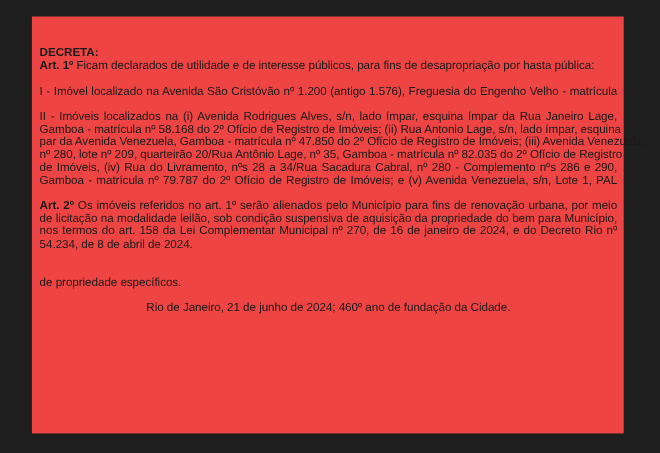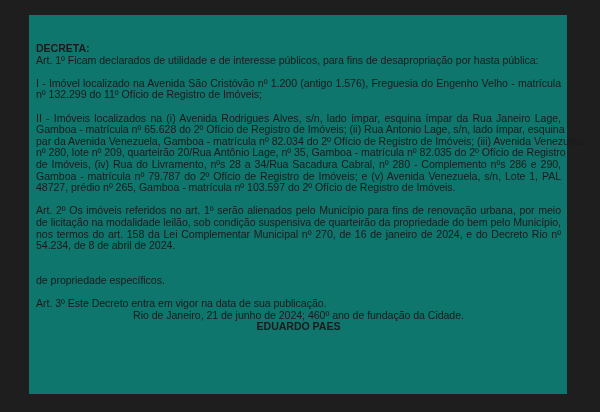--- a/index.html
+++ b/index.html
@@ -14,7 +14,7 @@
     position: absolute;
     left: 29px; top: 15px;
     width: 538px; height: 379px;
-    background: #0f766e;
+    background: #ef4444;
     box-sizing: border-box;
     padding: 28px 6px 0 7px;
     color: #1a1a1a;

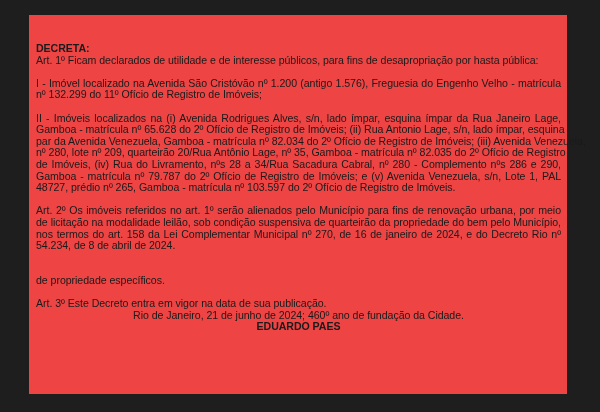--- a/index.html
+++ b/index.html
@@ -31,7 +31,7 @@
   .line.last { text-align-last: left; }
   .line.center { text-align: center; text-align-last: center; }
   .gap { height: 11.6px; }
-  b { font-weight: normal; }
+  b { font-weight: bold; }
   .heading { font-weight: bold; }
 </style>
 </head>

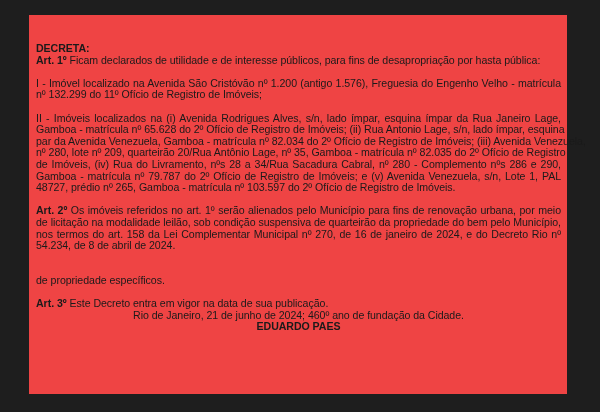--- a/index.html
+++ b/index.html
@@ -45,7 +45,6 @@
   <div class="gap"></div>
 
   <div class="line">I - Imóvel localizado na Avenida São Cristóvão nº 1.200 (antigo 1.576), Freguesia do Engenho Velho - matrícula</div>
-  <div class="line last">nº 132.299 do 11º Ofício de Registro de Imóveis;</div>
 
   <div class="gap"></div>
 

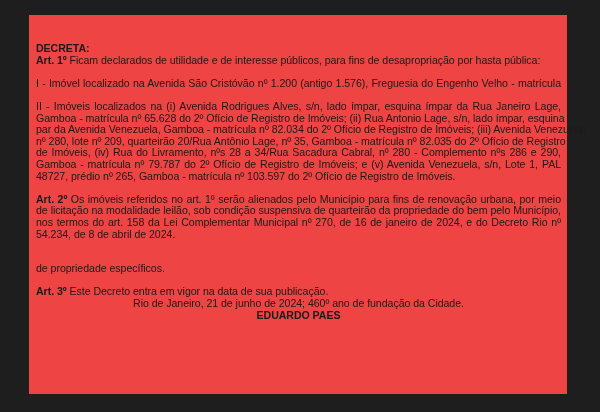--- a/index.html
+++ b/index.html
@@ -49,7 +49,7 @@
   <div class="gap"></div>
 
   <div class="line">II - Imóveis localizados na (i) Avenida Rodrigues Alves, s/n, lado ímpar, esquina ímpar da Rua Janeiro Lage,</div>
-  <div class="line">Gamboa - matrícula nº 65.628 do 2º Ofício de Registro de Imóveis; (ii) Rua Antonio Lage, s/n, lado ímpar, esquina</div>
+  <div class="line">Gamboa - matrícula nº 58.168 do 2º Ofício de Registro de Imóveis; (ii) Rua Antonio Lage, s/n, lado ímpar, esquina</div>
   <div class="line">par da Avenida Venezuela, Gamboa - matrícula nº 82.034 do 2º Ofício de Registro de Imóveis; (iii) Avenida Venezuela,</div>
   <div class="line">nº 280, lote nº 209, quarteirão 20/Rua Antônio Lage, nº 35, Gamboa - matrícula nº 82.035 do 2º Ofício de Registro</div>
   <div class="line">de Imóveis, (iv) Rua do Livramento, nºs 28 a 34/Rua Sacadura Cabral, nº 280 - Complemento nºs 286 e 290,</div>

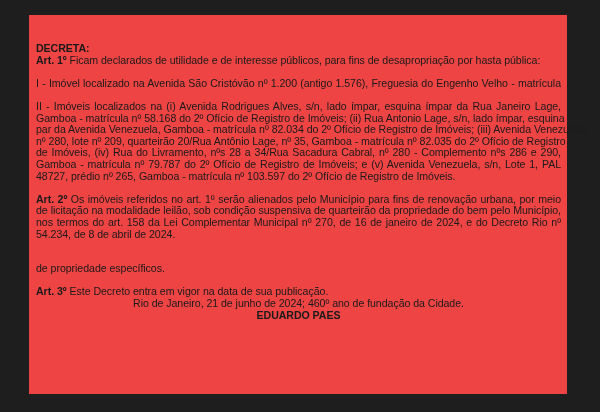--- a/index.html
+++ b/index.html
@@ -50,7 +50,7 @@
 
   <div class="line">II - Imóveis localizados na (i) Avenida Rodrigues Alves, s/n, lado ímpar, esquina ímpar da Rua Janeiro Lage,</div>
   <div class="line">Gamboa - matrícula nº 58.168 do 2º Ofício de Registro de Imóveis; (ii) Rua Antonio Lage, s/n, lado ímpar, esquina</div>
-  <div class="line">par da Avenida Venezuela, Gamboa - matrícula nº 82.034 do 2º Ofício de Registro de Imóveis; (iii) Avenida Venezuela,</div>
+  <div class="line">par da Avenida Venezuela, Gamboa - matrícula nº 47.850 do 2º Ofício de Registro de Imóveis; (iii) Avenida Venezuela,</div>
   <div class="line">nº 280, lote nº 209, quarteirão 20/Rua Antônio Lage, nº 35, Gamboa - matrícula nº 82.035 do 2º Ofício de Registro</div>
   <div class="line">de Imóveis, (iv) Rua do Livramento, nºs 28 a 34/Rua Sacadura Cabral, nº 280 - Complemento nºs 286 e 290,</div>
   <div class="line">Gamboa - matrícula nº 79.787 do 2º Ofício de Registro de Imóveis; e (v) Avenida Venezuela, s/n, Lote 1, PAL</div>

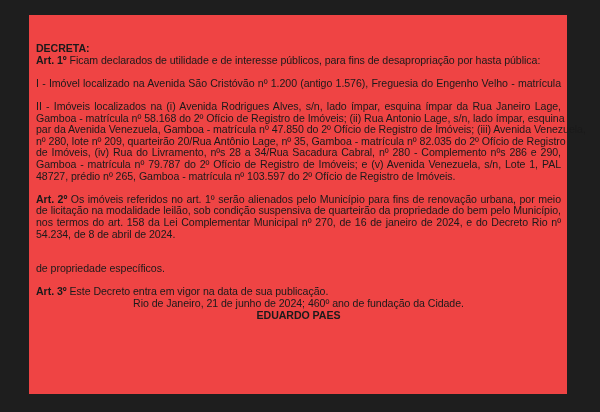--- a/index.html
+++ b/index.html
@@ -54,7 +54,6 @@
   <div class="line">nº 280, lote nº 209, quarteirão 20/Rua Antônio Lage, nº 35, Gamboa - matrícula nº 82.035 do 2º Ofício de Registro</div>
   <div class="line">de Imóveis, (iv) Rua do Livramento, nºs 28 a 34/Rua Sacadura Cabral, nº 280 - Complemento nºs 286 e 290,</div>
   <div class="line">Gamboa - matrícula nº 79.787 do 2º Ofício de Registro de Imóveis; e (v) Avenida Venezuela, s/n, Lote 1, PAL</div>
-  <div class="line last">48727, prédio nº 265, Gamboa - matrícula nº 103.597 do 2º Ofício de Registro de Imóveis.</div>
 
   <div class="gap"></div>
 

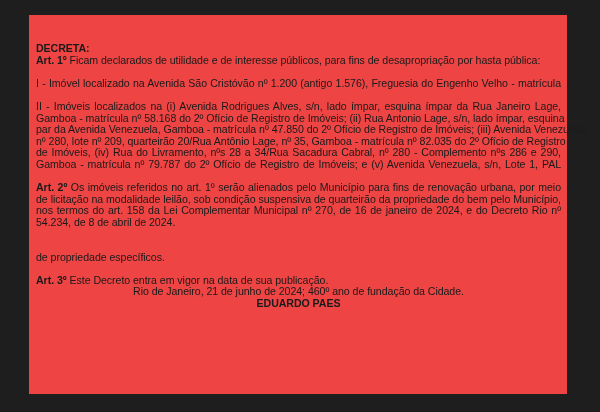--- a/index.html
+++ b/index.html
@@ -58,7 +58,7 @@
   <div class="gap"></div>
 
   <div class="line"><b>Art. 2º</b><span> Os imóveis referidos no art. 1º serão alienados pelo Município para fins de renovação urbana, por meio</span></div>
-  <div class="line">de licitação na modalidade leilão, sob condição suspensiva de quarteirão da propriedade do bem pelo Município,</div>
+  <div class="line">de licitação na modalidade leilão, sob condição suspensiva de aquisição da propriedade do bem para Município,</div>
   <div class="line">nos termos do art. 158 da Lei Complementar Municipal nº 270, de 16 de janeiro de 2024, e do Decreto Rio nº</div>
   <div class="line last">54.234, de 8 de abril de 2024.</div>
 

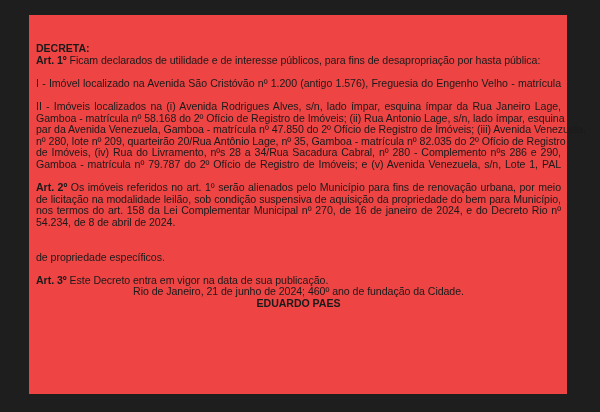--- a/index.html
+++ b/index.html
@@ -71,7 +71,6 @@
 
   <div class="gap"></div>
 
-  <div class="line last"><b>Art. 3º</b><span> Este Decreto entra em vigor na data de sua publicação.</span></div>
   <div class="line center">Rio de Janeiro, 21 de junho de 2024; 460º ano de fundação da Cidade.</div>
   <div class="line center heading">EDUARDO PAES</div>
 

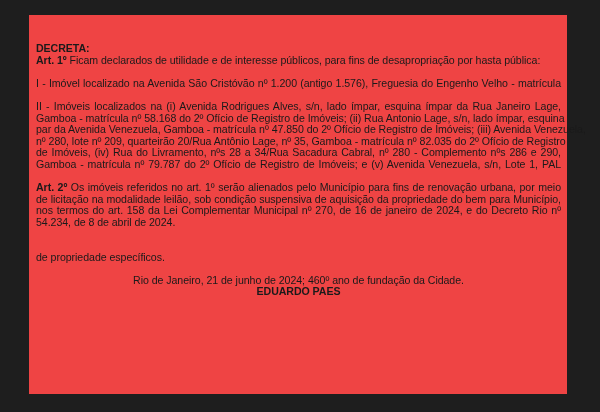--- a/index.html
+++ b/index.html
@@ -72,7 +72,6 @@
   <div class="gap"></div>
 
   <div class="line center">Rio de Janeiro, 21 de junho de 2024; 460º ano de fundação da Cidade.</div>
-  <div class="line center heading">EDUARDO PAES</div>
 
 </div>
 

